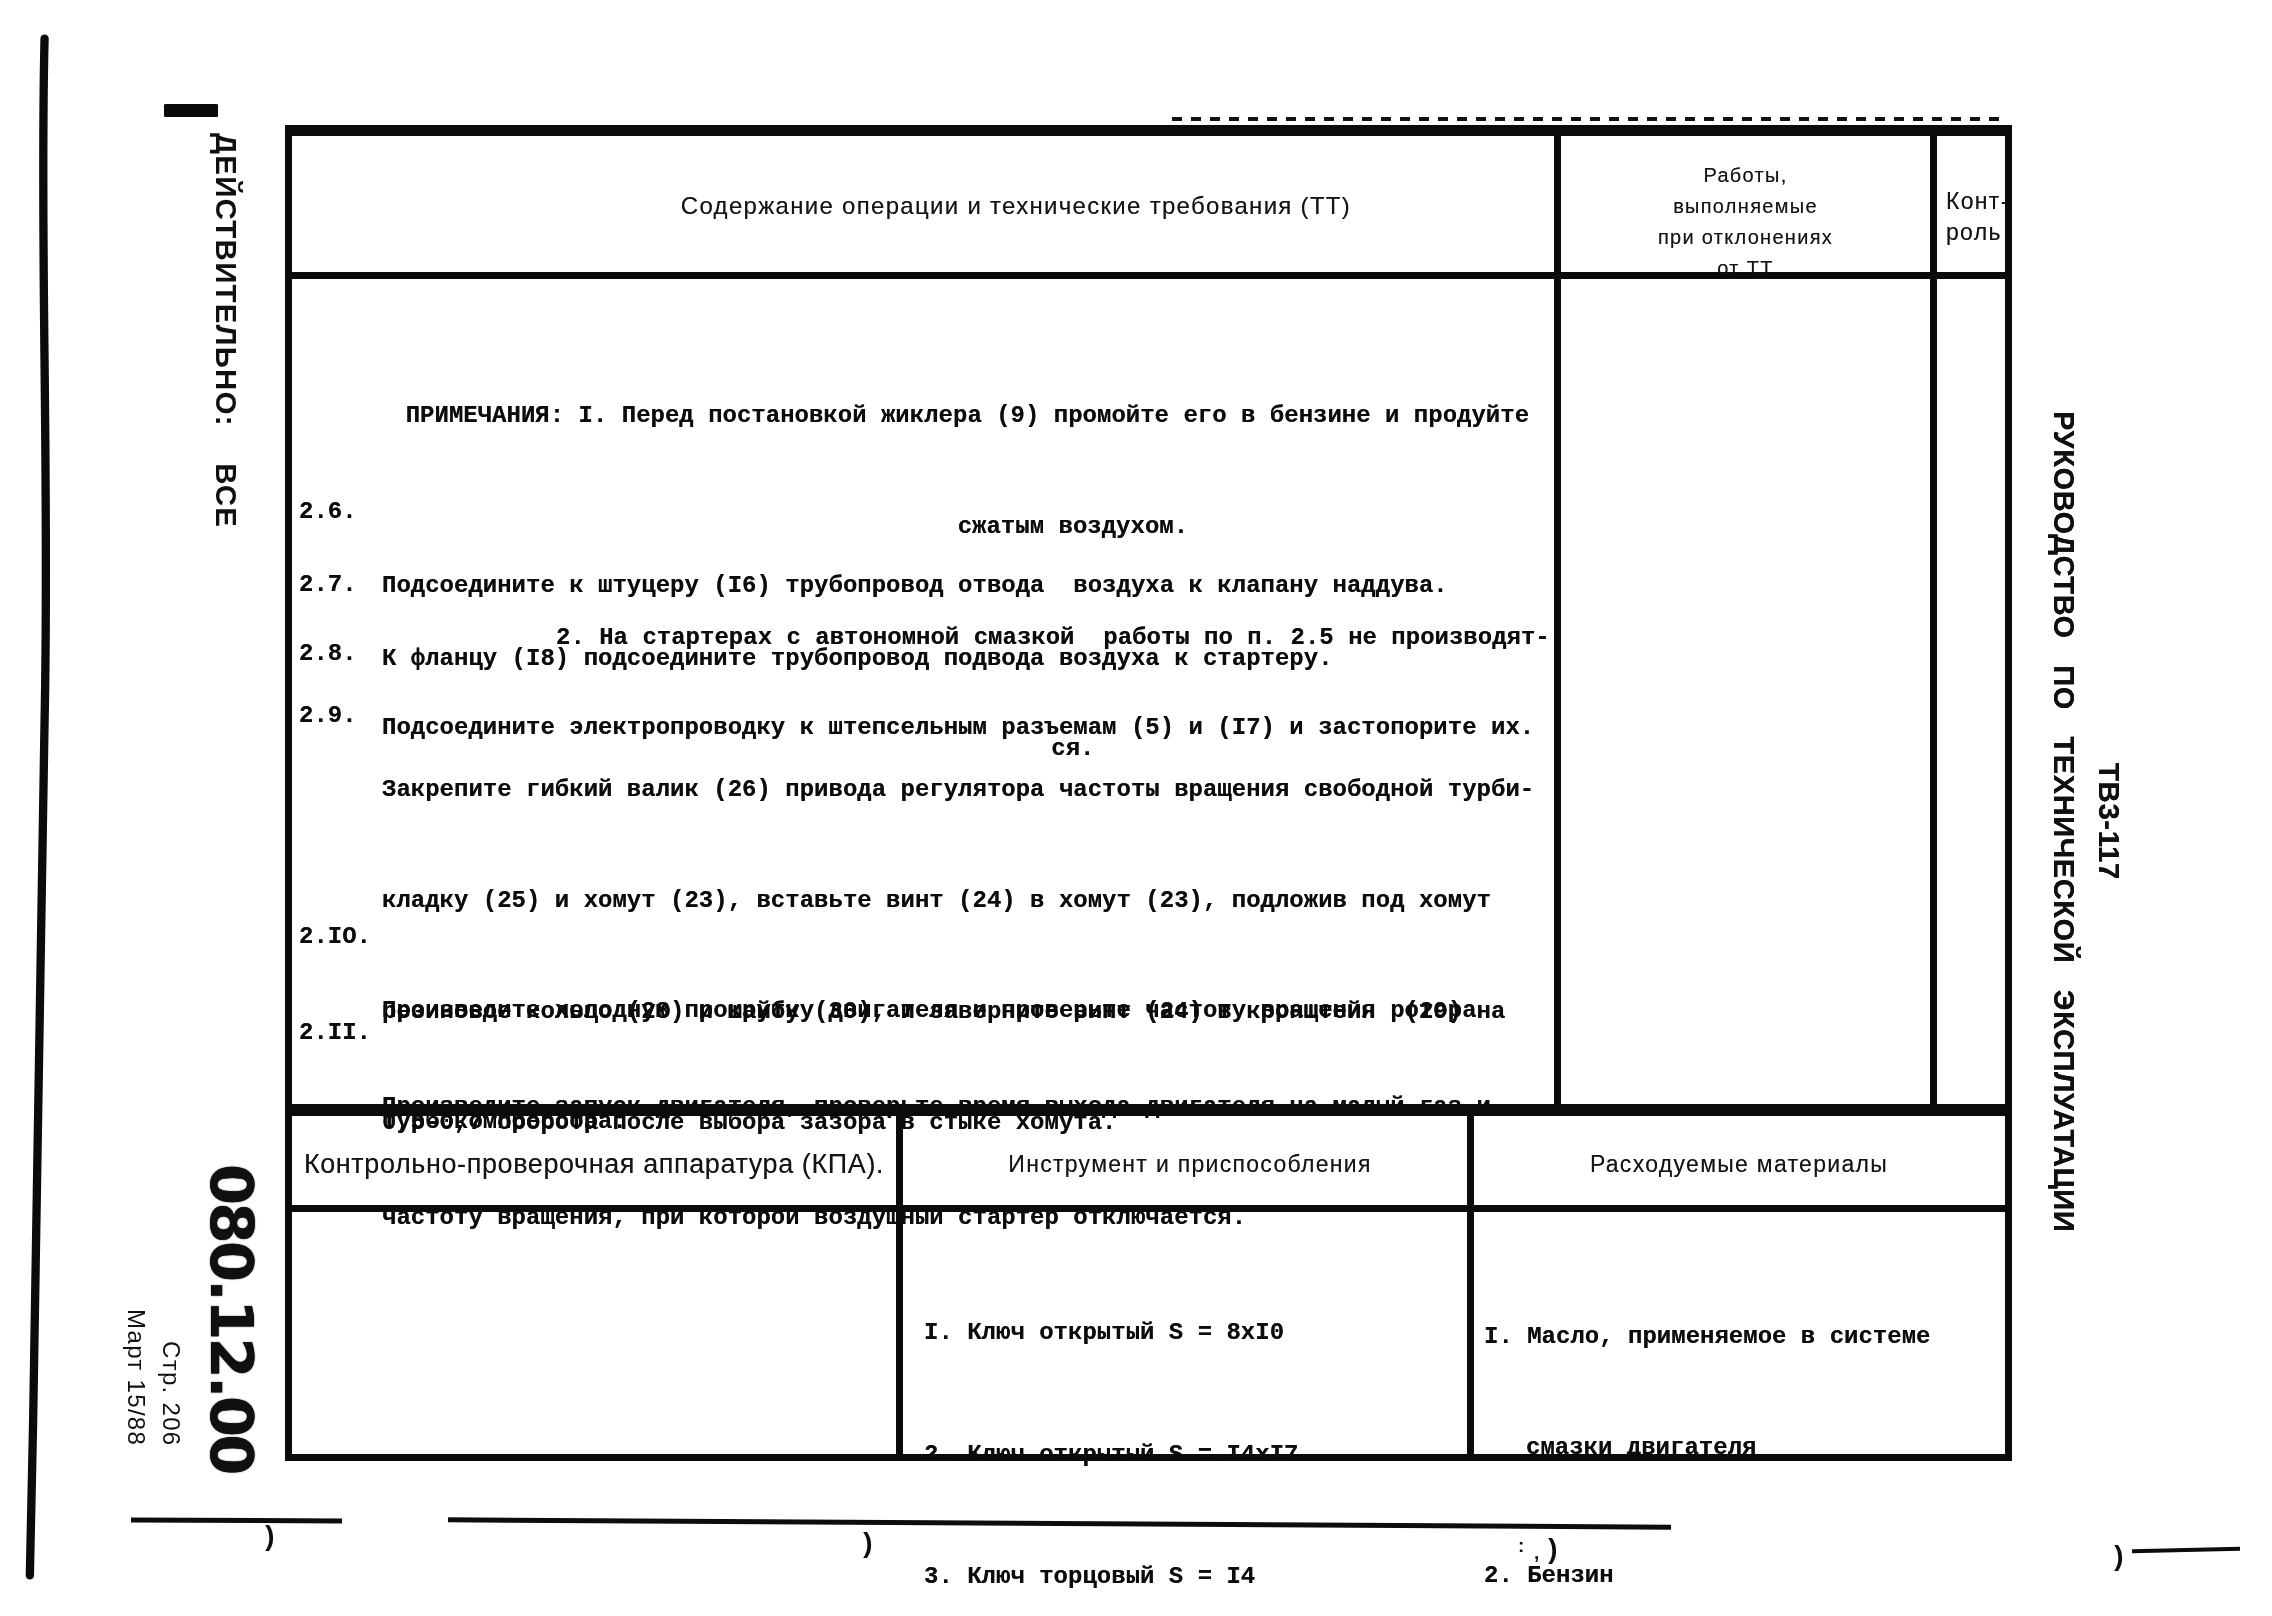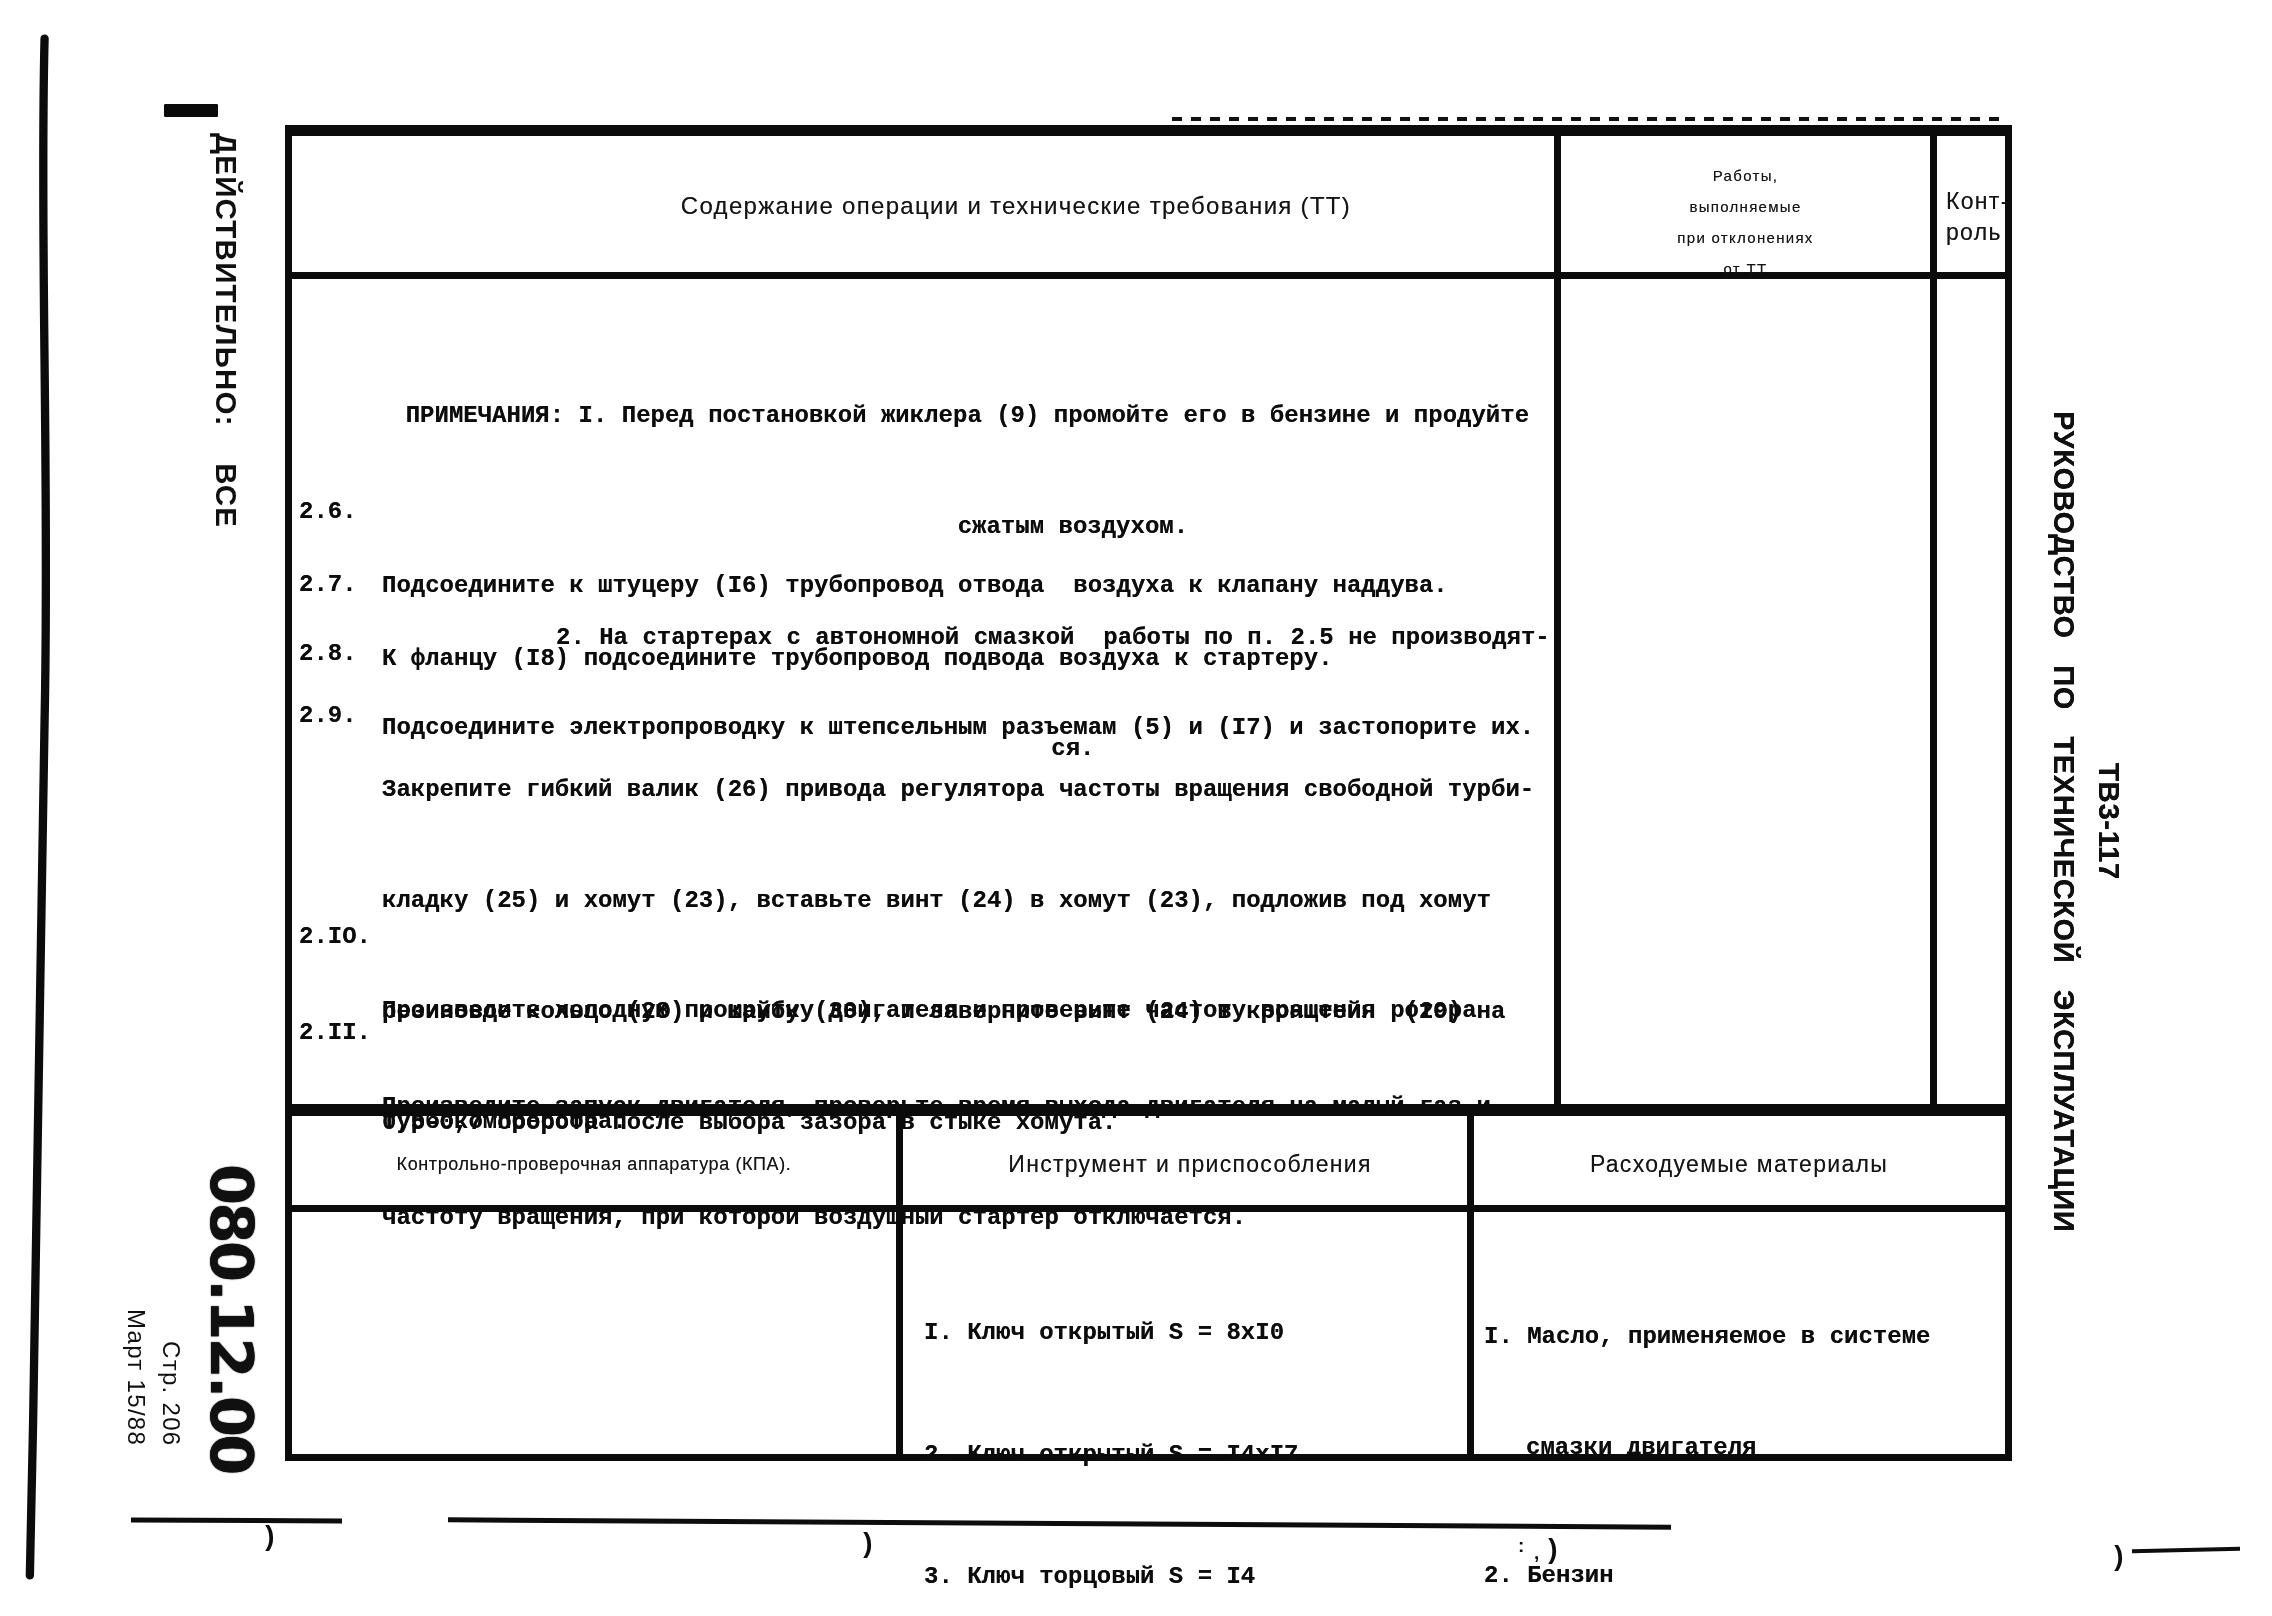--- a/index.html
+++ b/index.html
@@ -92,7 +92,7 @@
     <div class="hline" style="top:136px;"></div>
 
     <div class="cellhead hd" style="left:0;width:1448px;top:36px;margin-top:18px;">Содержание операции и технические требования (ТТ)</div>
-    <div class="cellhead hd" style="left:1269px;width:369px;top:24px;font-size:15px;">
+    <div class="cellhead hd" style="left:1269px;width:369px;top:24px;font-size:20px;">
       <div>Работы,</div>
       <div>выполняемые</div>
       <div>при отклонениях</div>

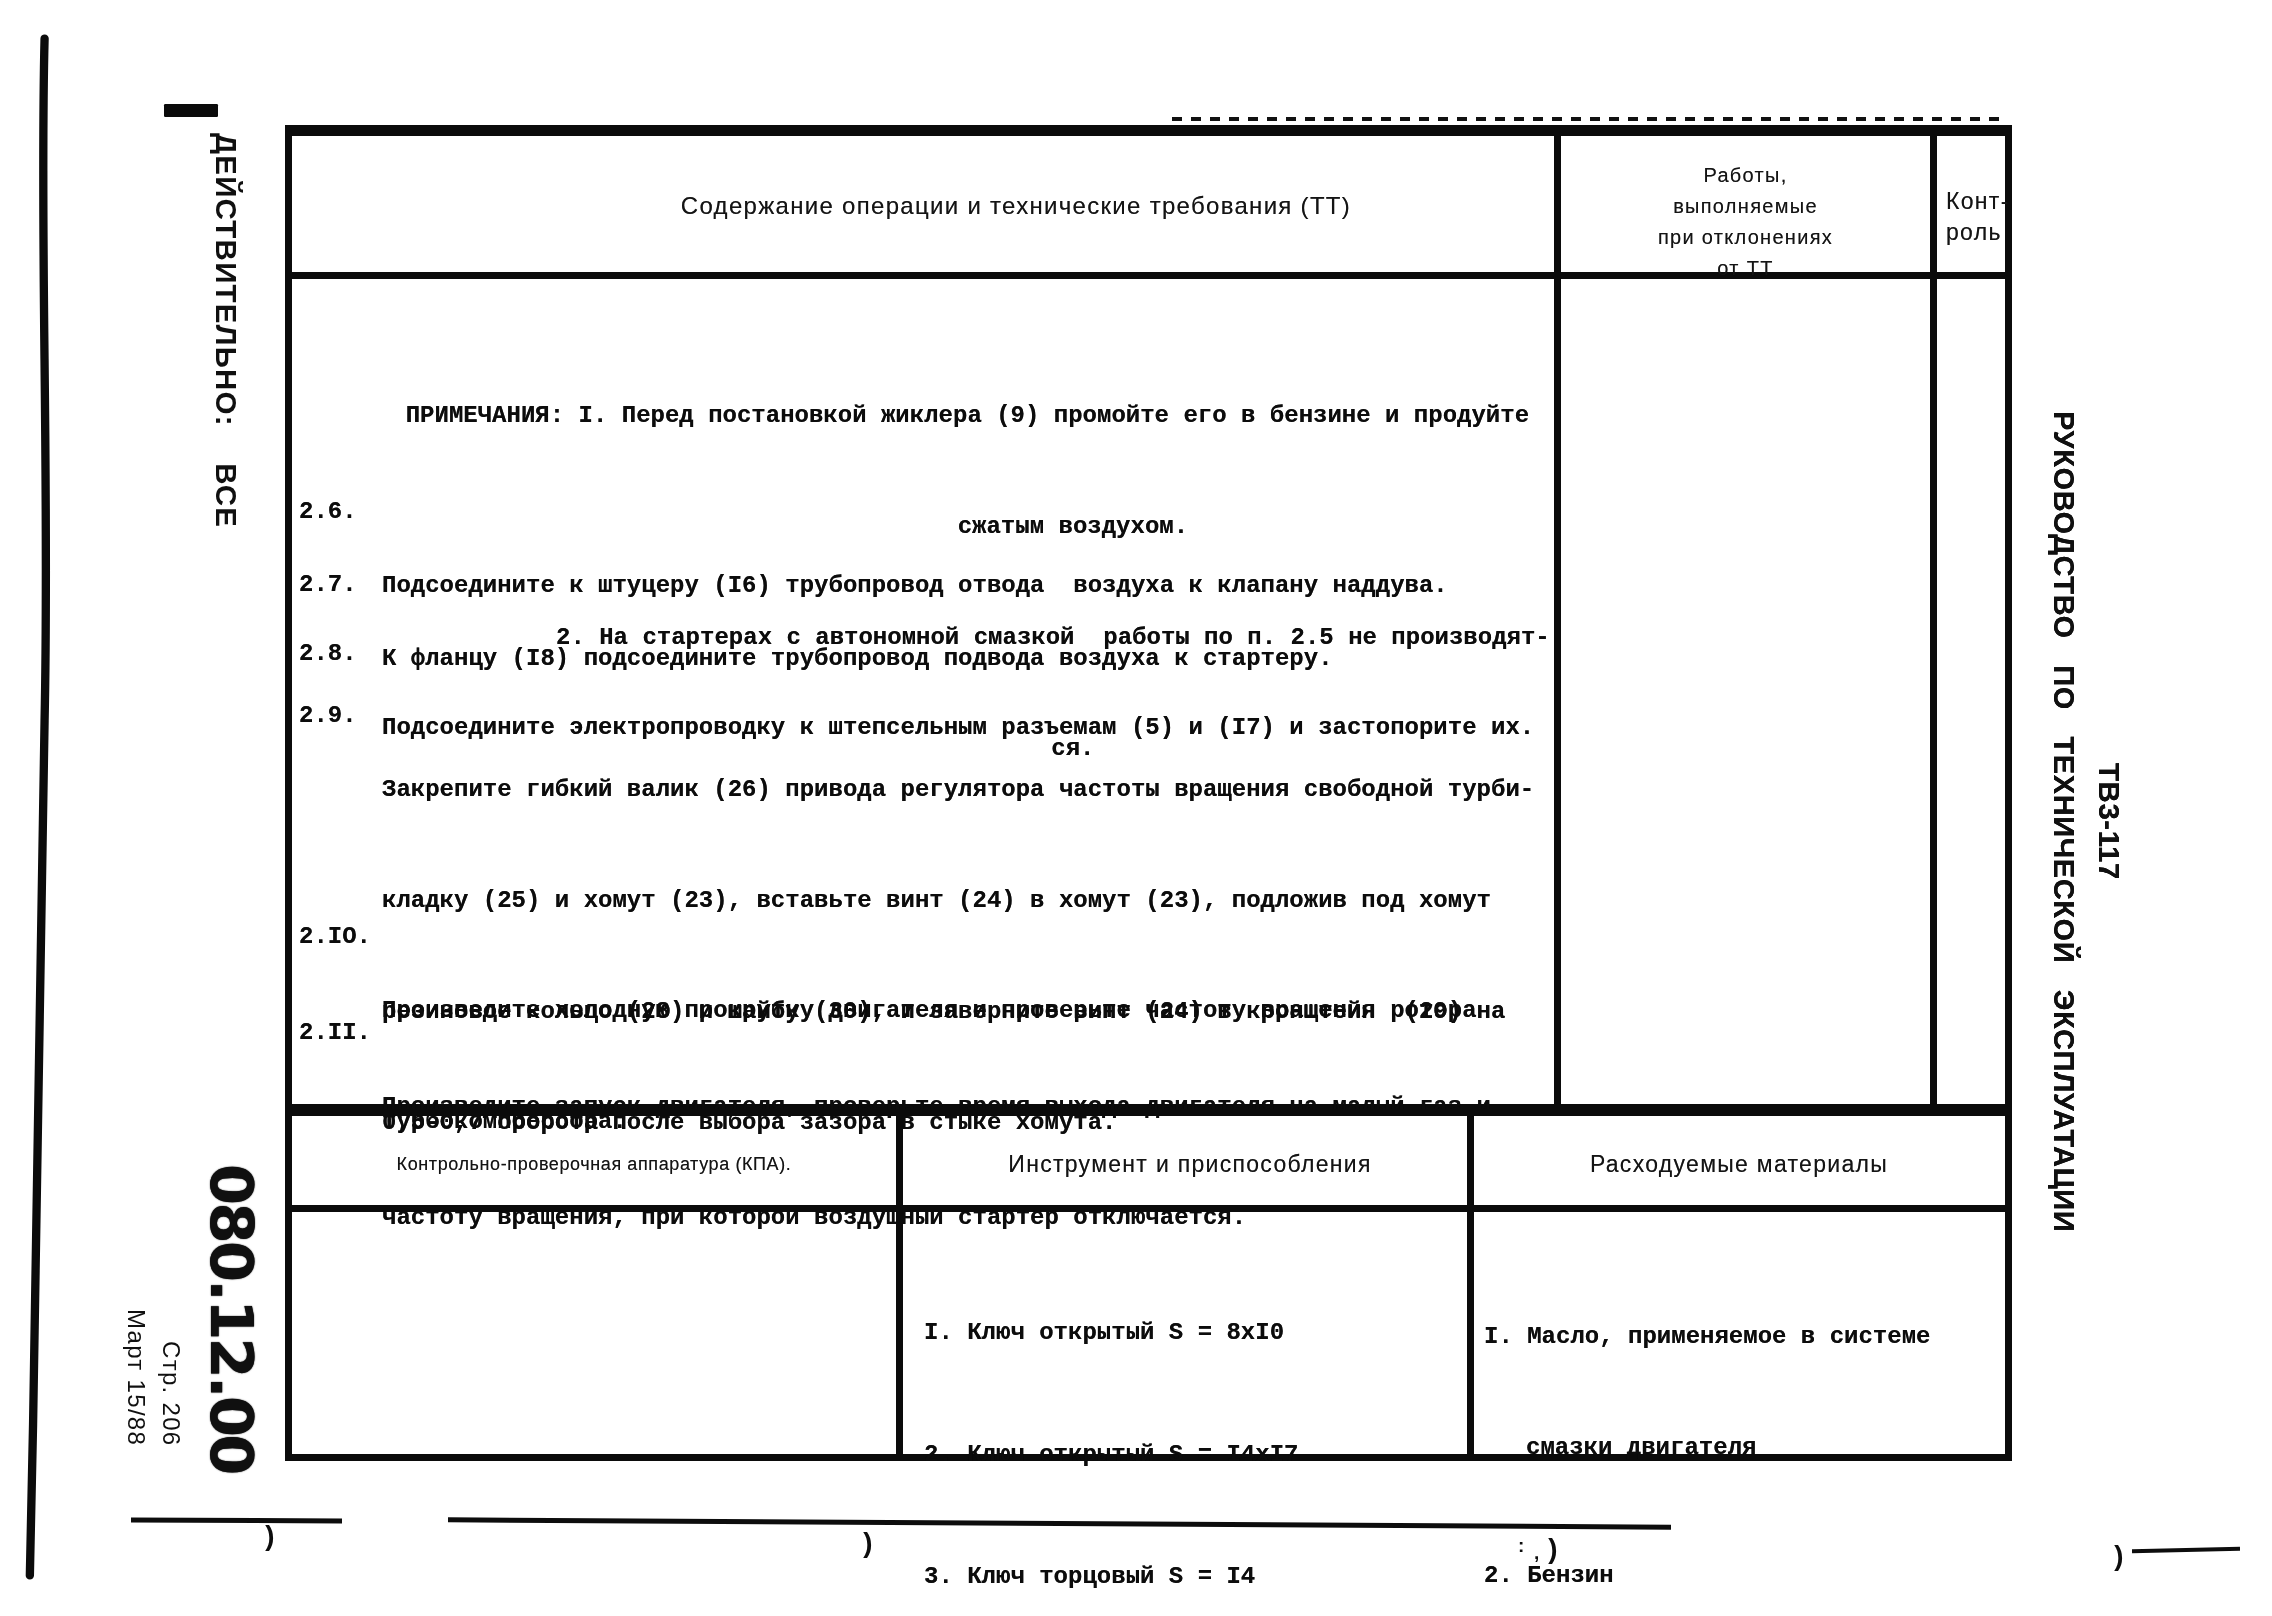--- a/index.html
+++ b/index.html
@@ -158,7 +158,7 @@
     <div class="vline" style="left:1175px;"></div>
     <div class="hline" style="top:89px;"></div>
 
-    <div class="cellhead hd" style="left:0;width:604px;top:33px;font-size:18px;letter-spacing:0.6px;">Контрольно-проверочная аппаратура (КПА).</div>
+    <div class="cellhead hd" style="left:0;width:604px;top:33px;font-size:27px;letter-spacing:0.6px;">Контрольно-проверочная аппаратура (КПА).</div>
     <div class="cellhead hd" style="left:604px;width:572px;top:33px;font-size:23px;margin-left:8px;">Инструмент и приспособления</div>
     <div class="cellhead hd" style="left:1175px;width:544px;top:33px;font-size:23px;">Расходуемые материалы</div>
 

